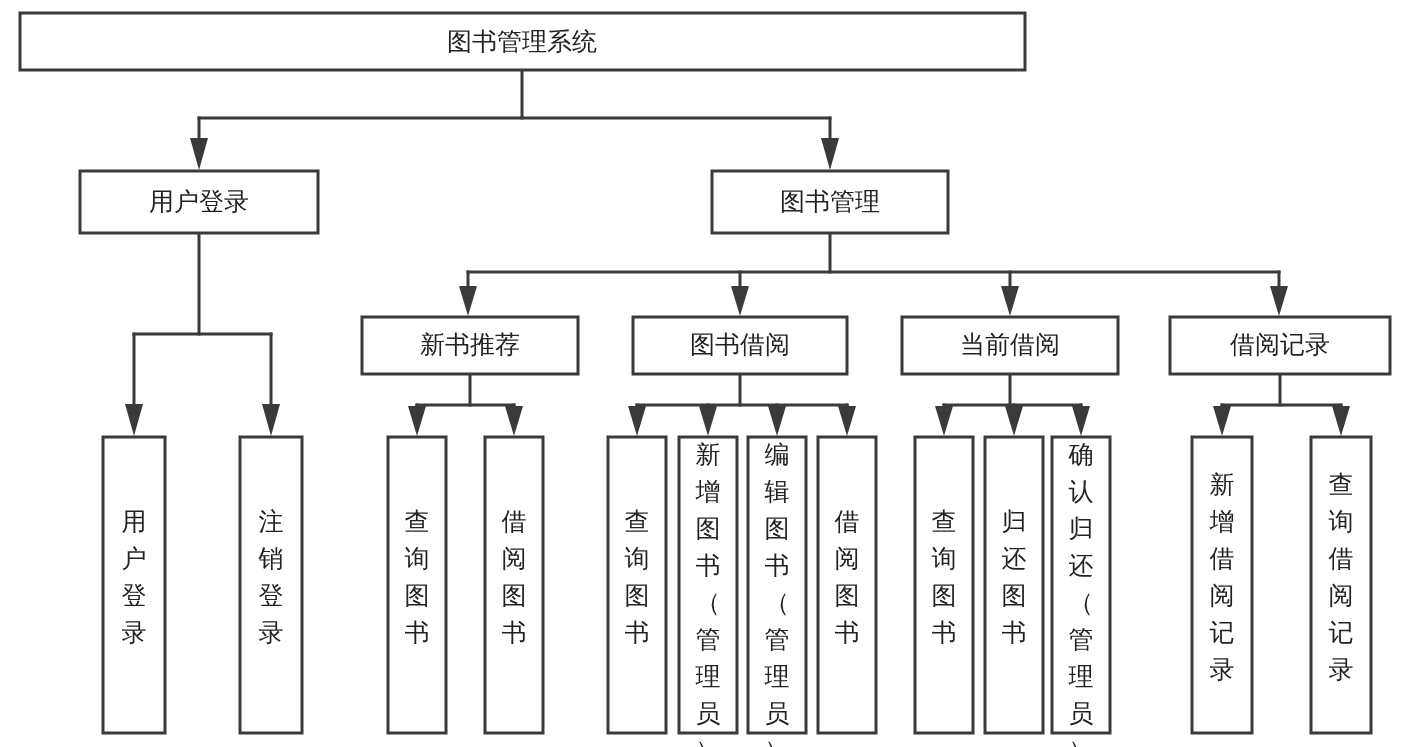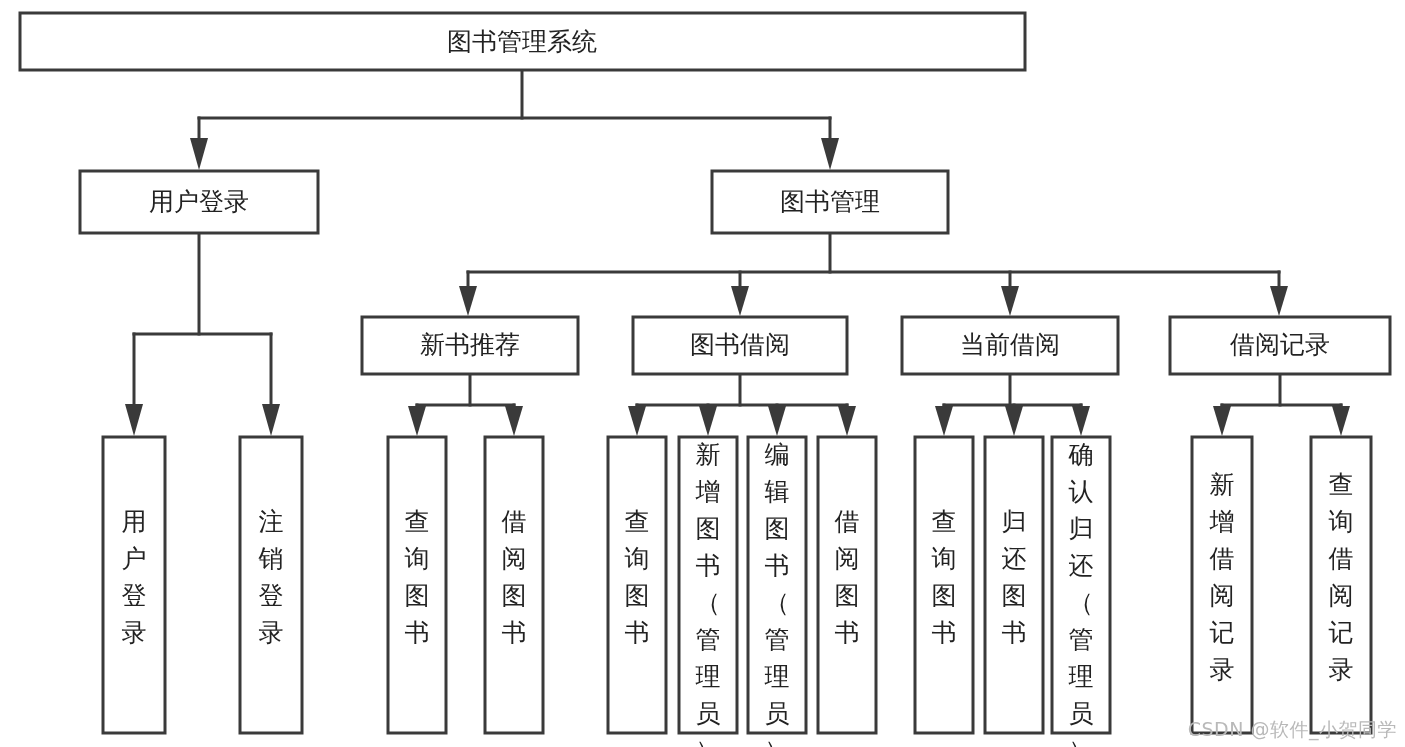--- a/index.html
+++ b/index.html
@@ -239,7 +239,6 @@
 
   </svg>
 
-  <div class="watermark">CSDN @软件_小贺同学</div>
 </div>
 
 </body></html>

